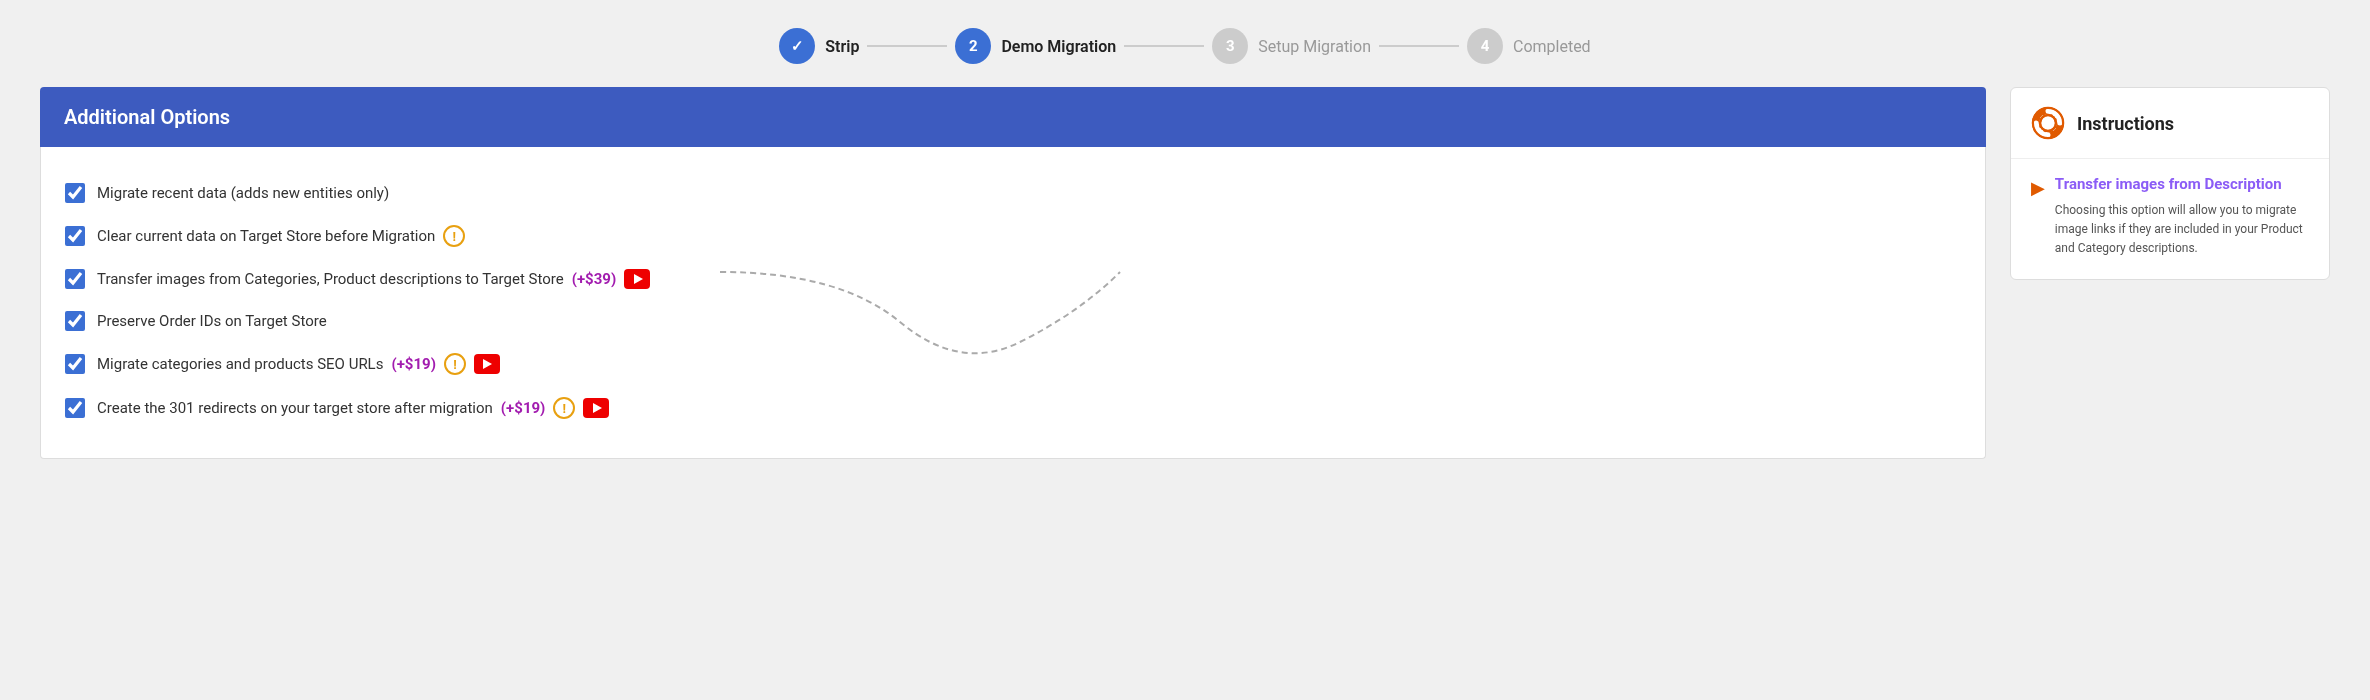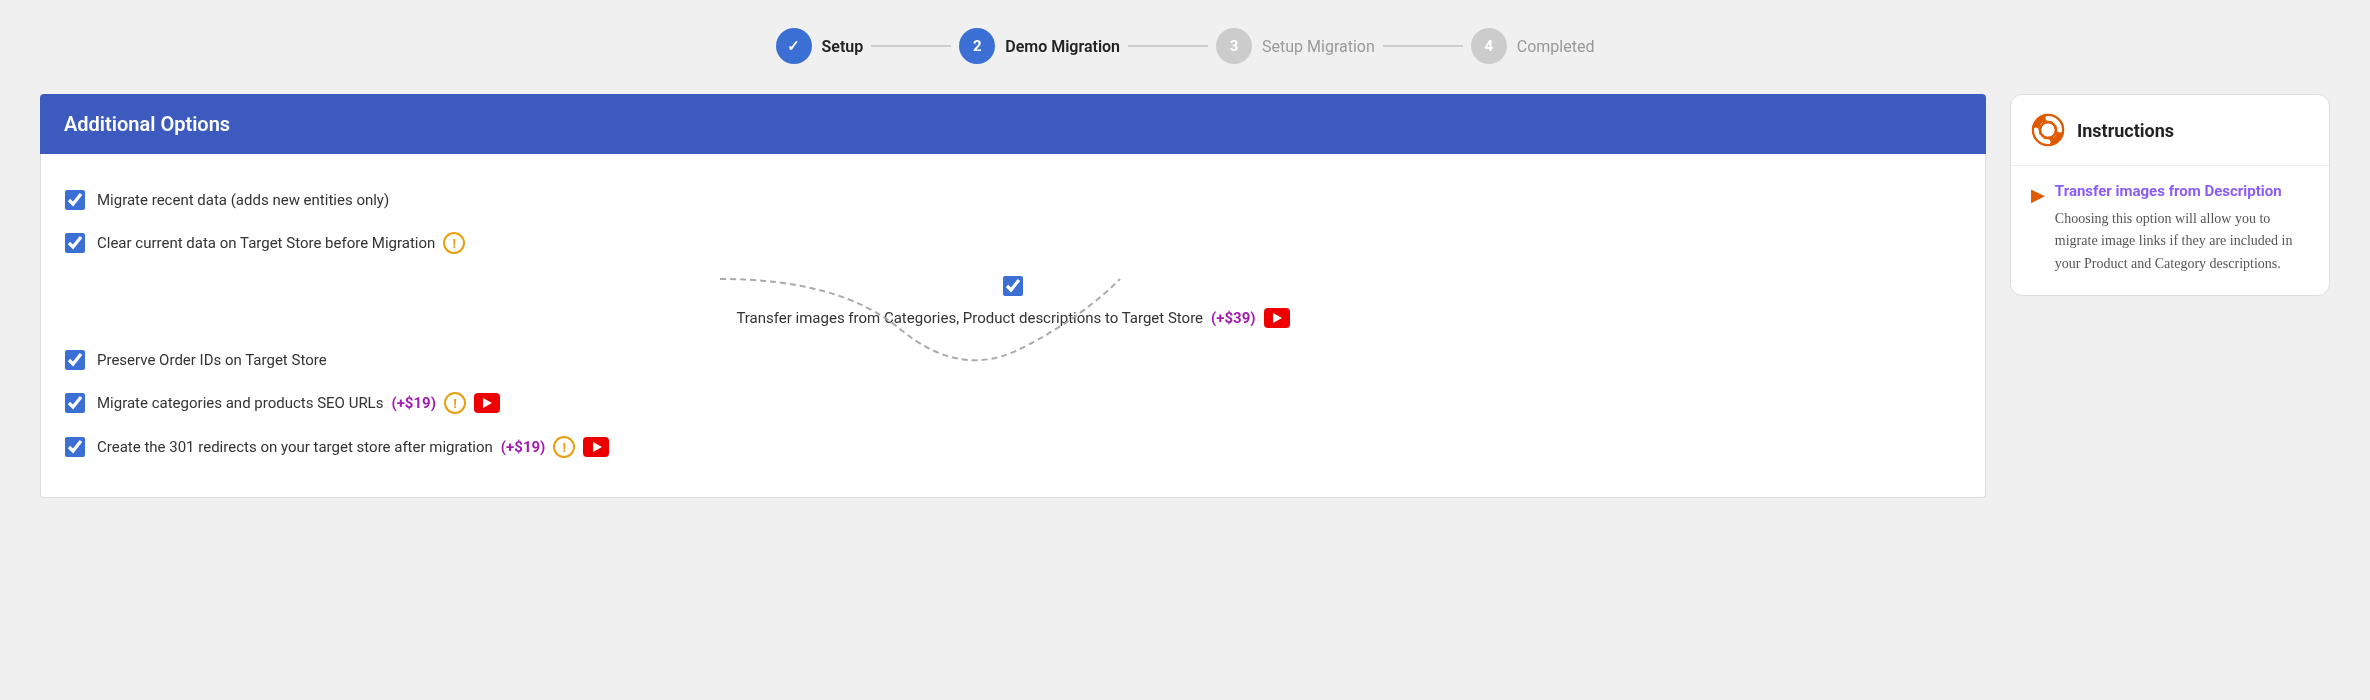--- a/index.html
+++ b/index.html
@@ -252,7 +252,7 @@
     <div class="step-circle done">
       <span>✓</span>
     </div>
-    <span class="step-label">Setup</span>
+    <span class="step-label">Strip</span>
   </div>
   <div class="step-connector"></div>
 

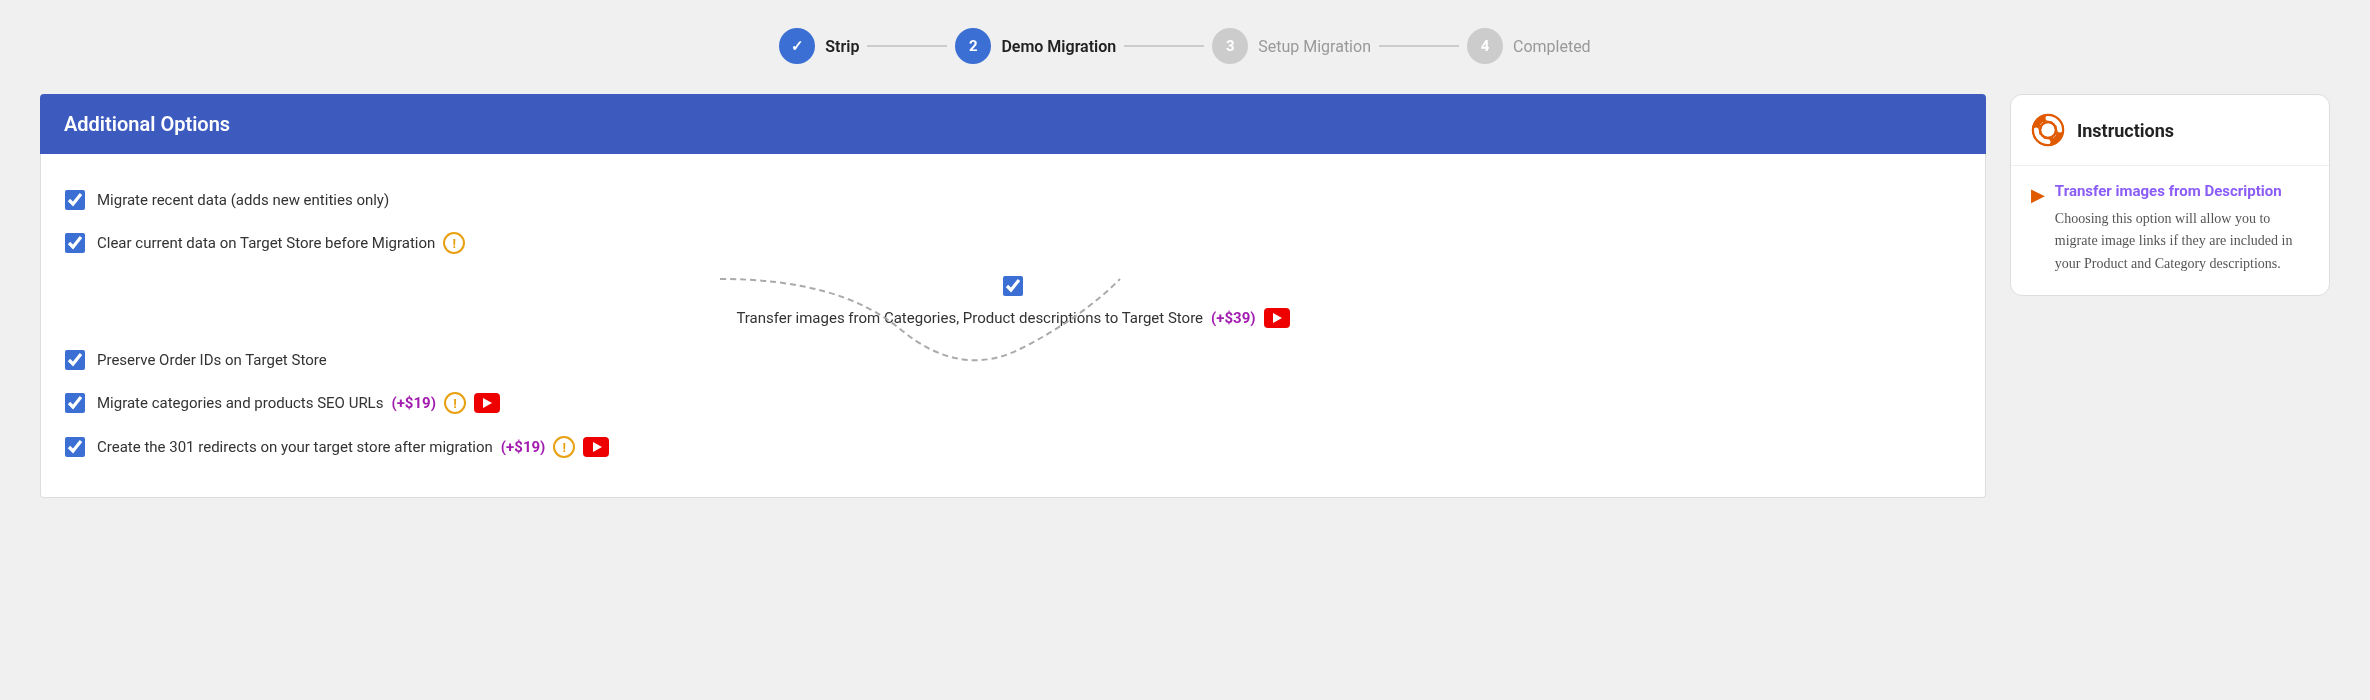--- a/index.html
+++ b/index.html
@@ -73,7 +73,7 @@
       gap: 24px;
       flex: 1;
       max-width: 2370px;
-      margin: 8px auto;
+      margin: 1px auto;
       width: 100%;
     }
 

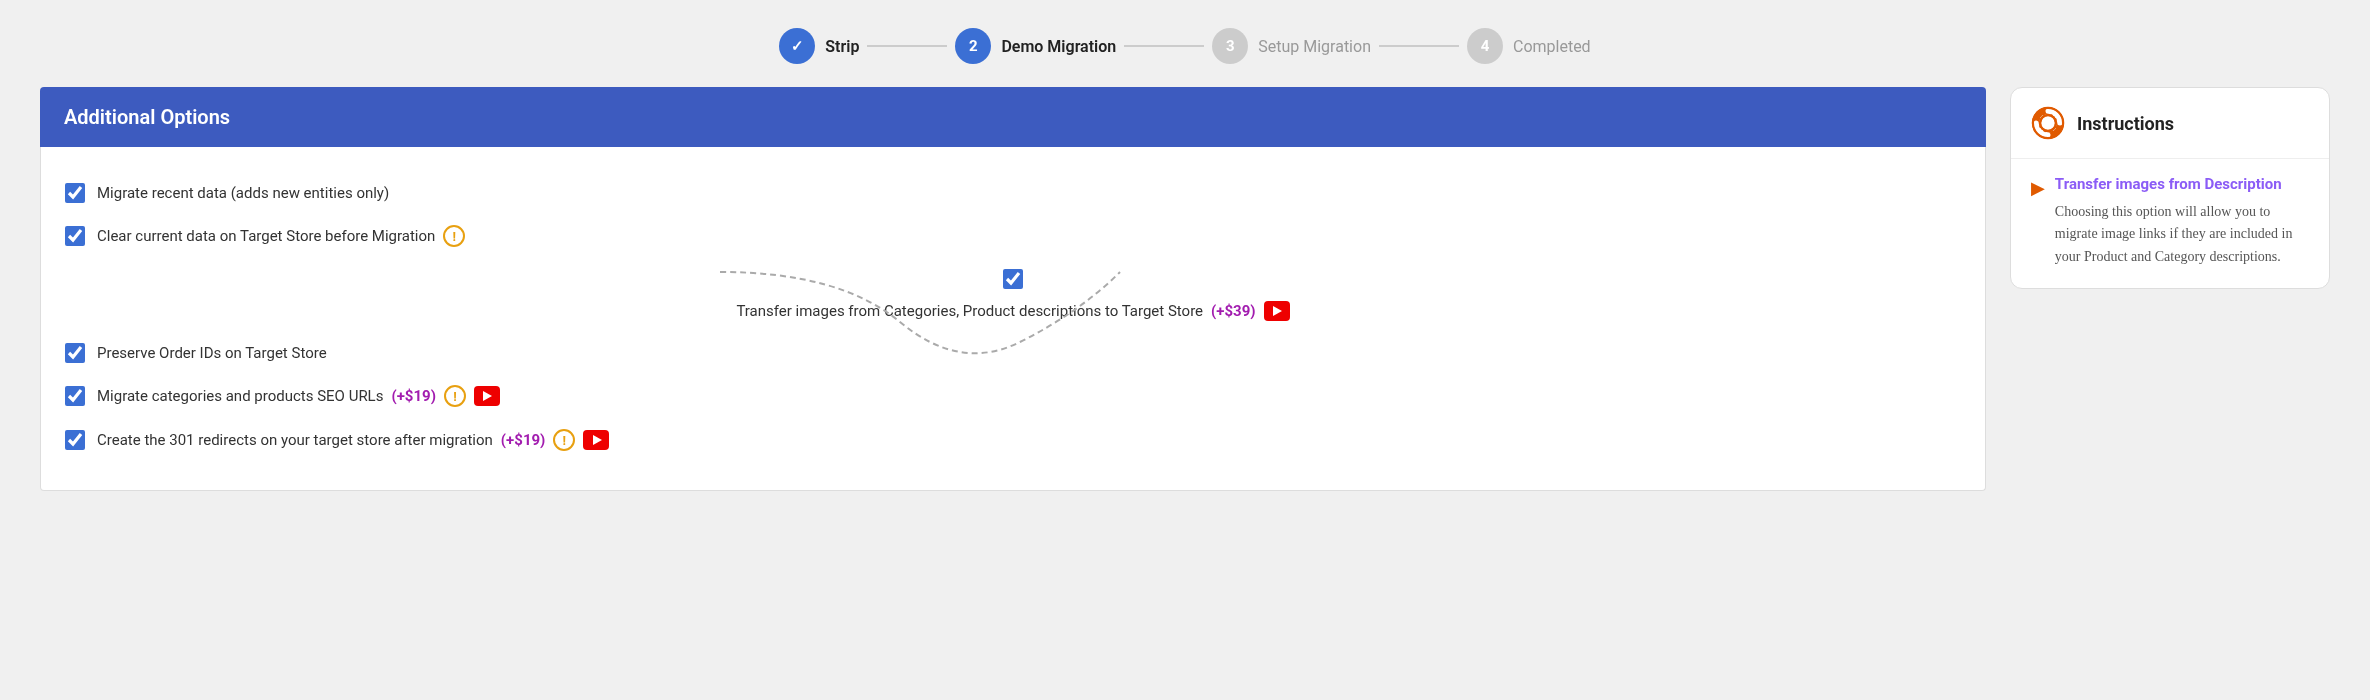--- a/index.html
+++ b/index.html
@@ -172,7 +172,7 @@
     .instructions-box {
       background: #fff;
       border: 1px solid #ddd;
-      border-radius: 12px;
+      border-radius: 6px;
       padding: 0;
       overflow: hidden;
     }

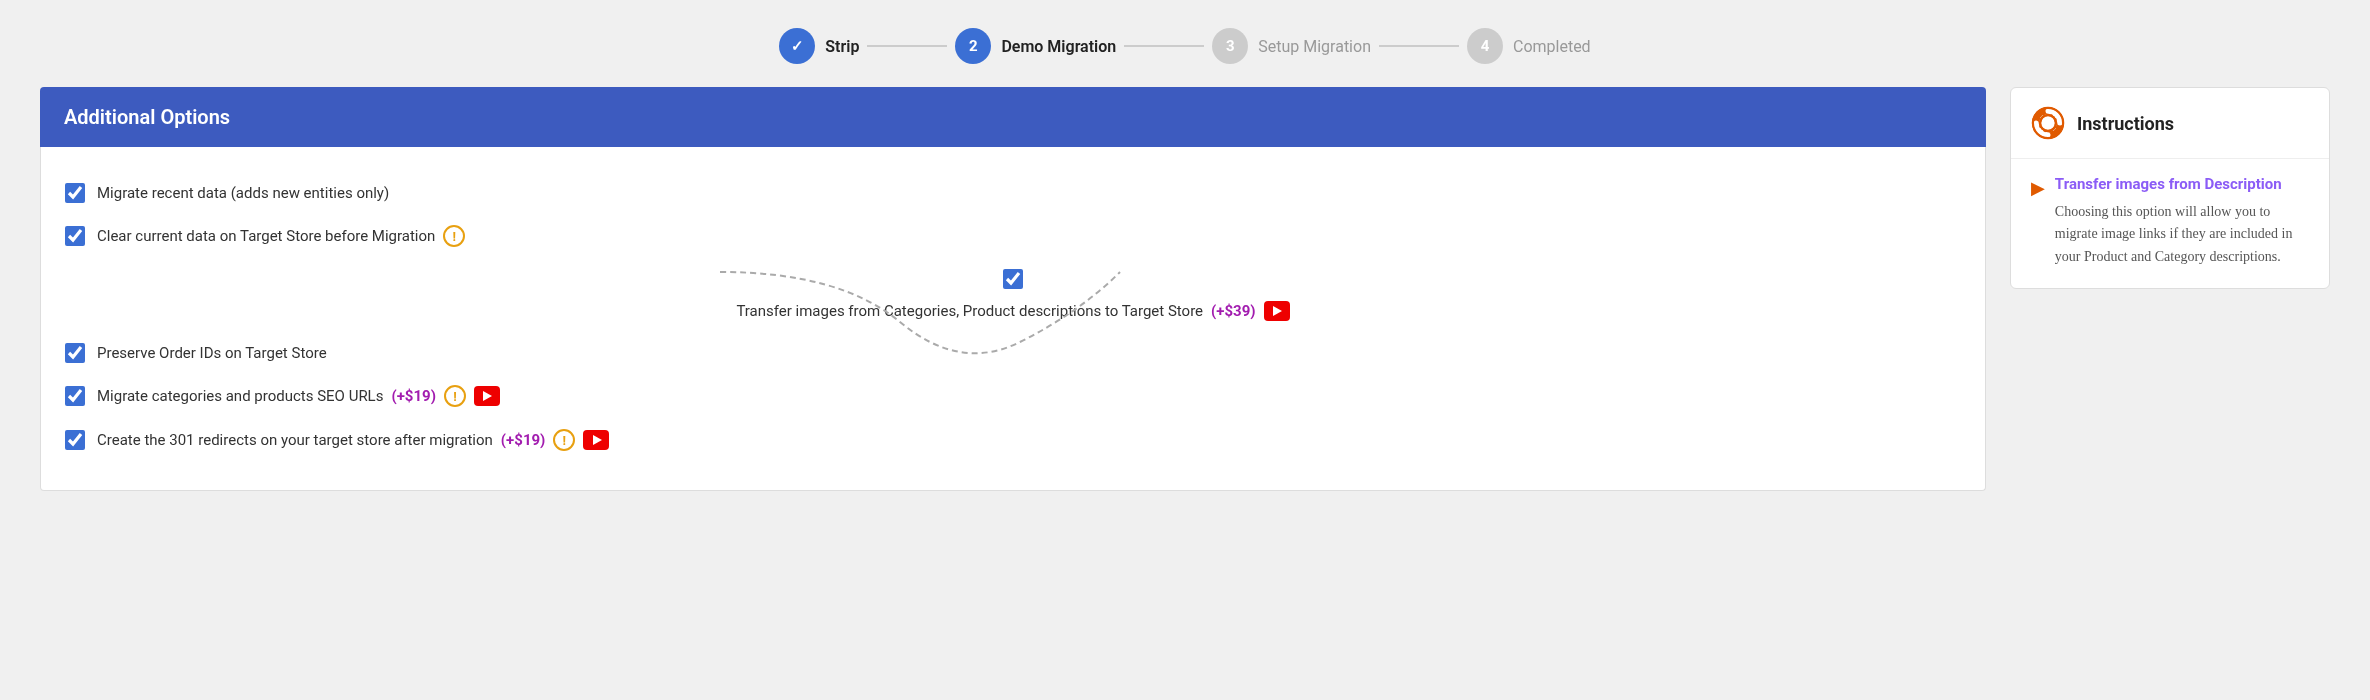--- a/index.html
+++ b/index.html
@@ -224,10 +224,9 @@
     }
 
     .instruction-item-desc {
-      font-size: 14px;
+      font-size: 12px;
       color: #555;
       line-height: 1.6;
-      font-family: Liberation Serif, serif;
     }
 
     

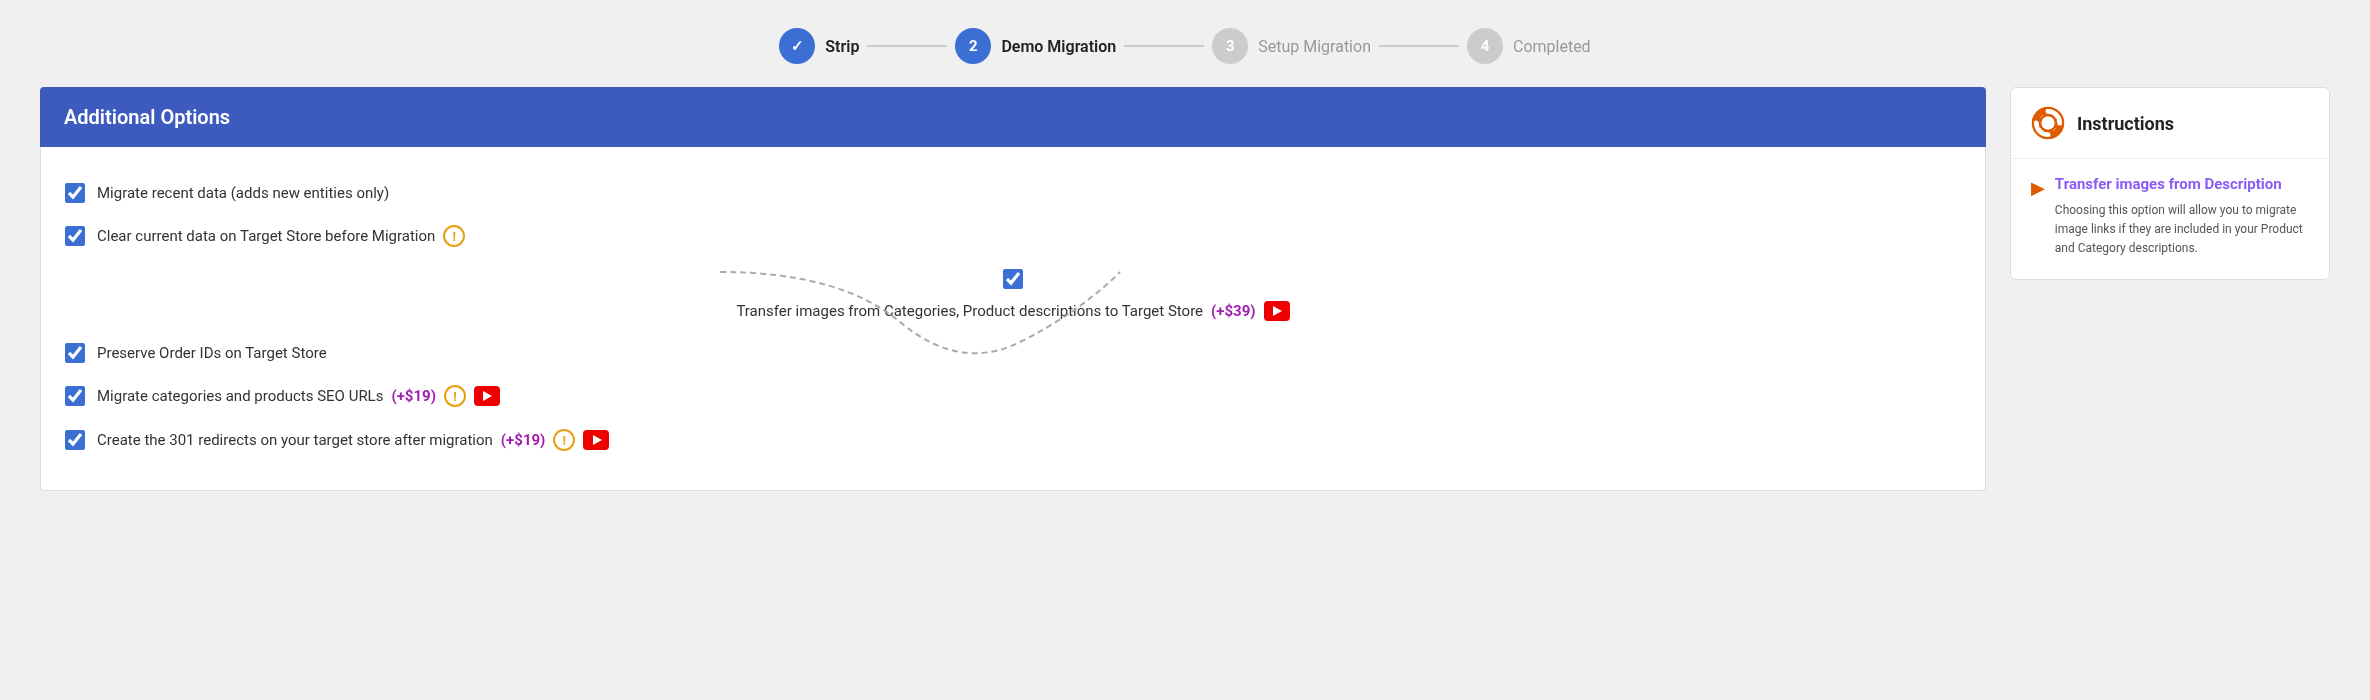--- a/index.html
+++ b/index.html
@@ -303,7 +303,7 @@
           </div>
         </div>
 
-        <div class="option-row" style="position:relative;flex-direction:column;">
+        <div class="option-row" style="position:relative;">
           <input type="checkbox" class="option-checkbox" checked="" style="">
           <div class="option-label">
             <span>Transfer images from Categories, Product descriptions to Target Store</span>

